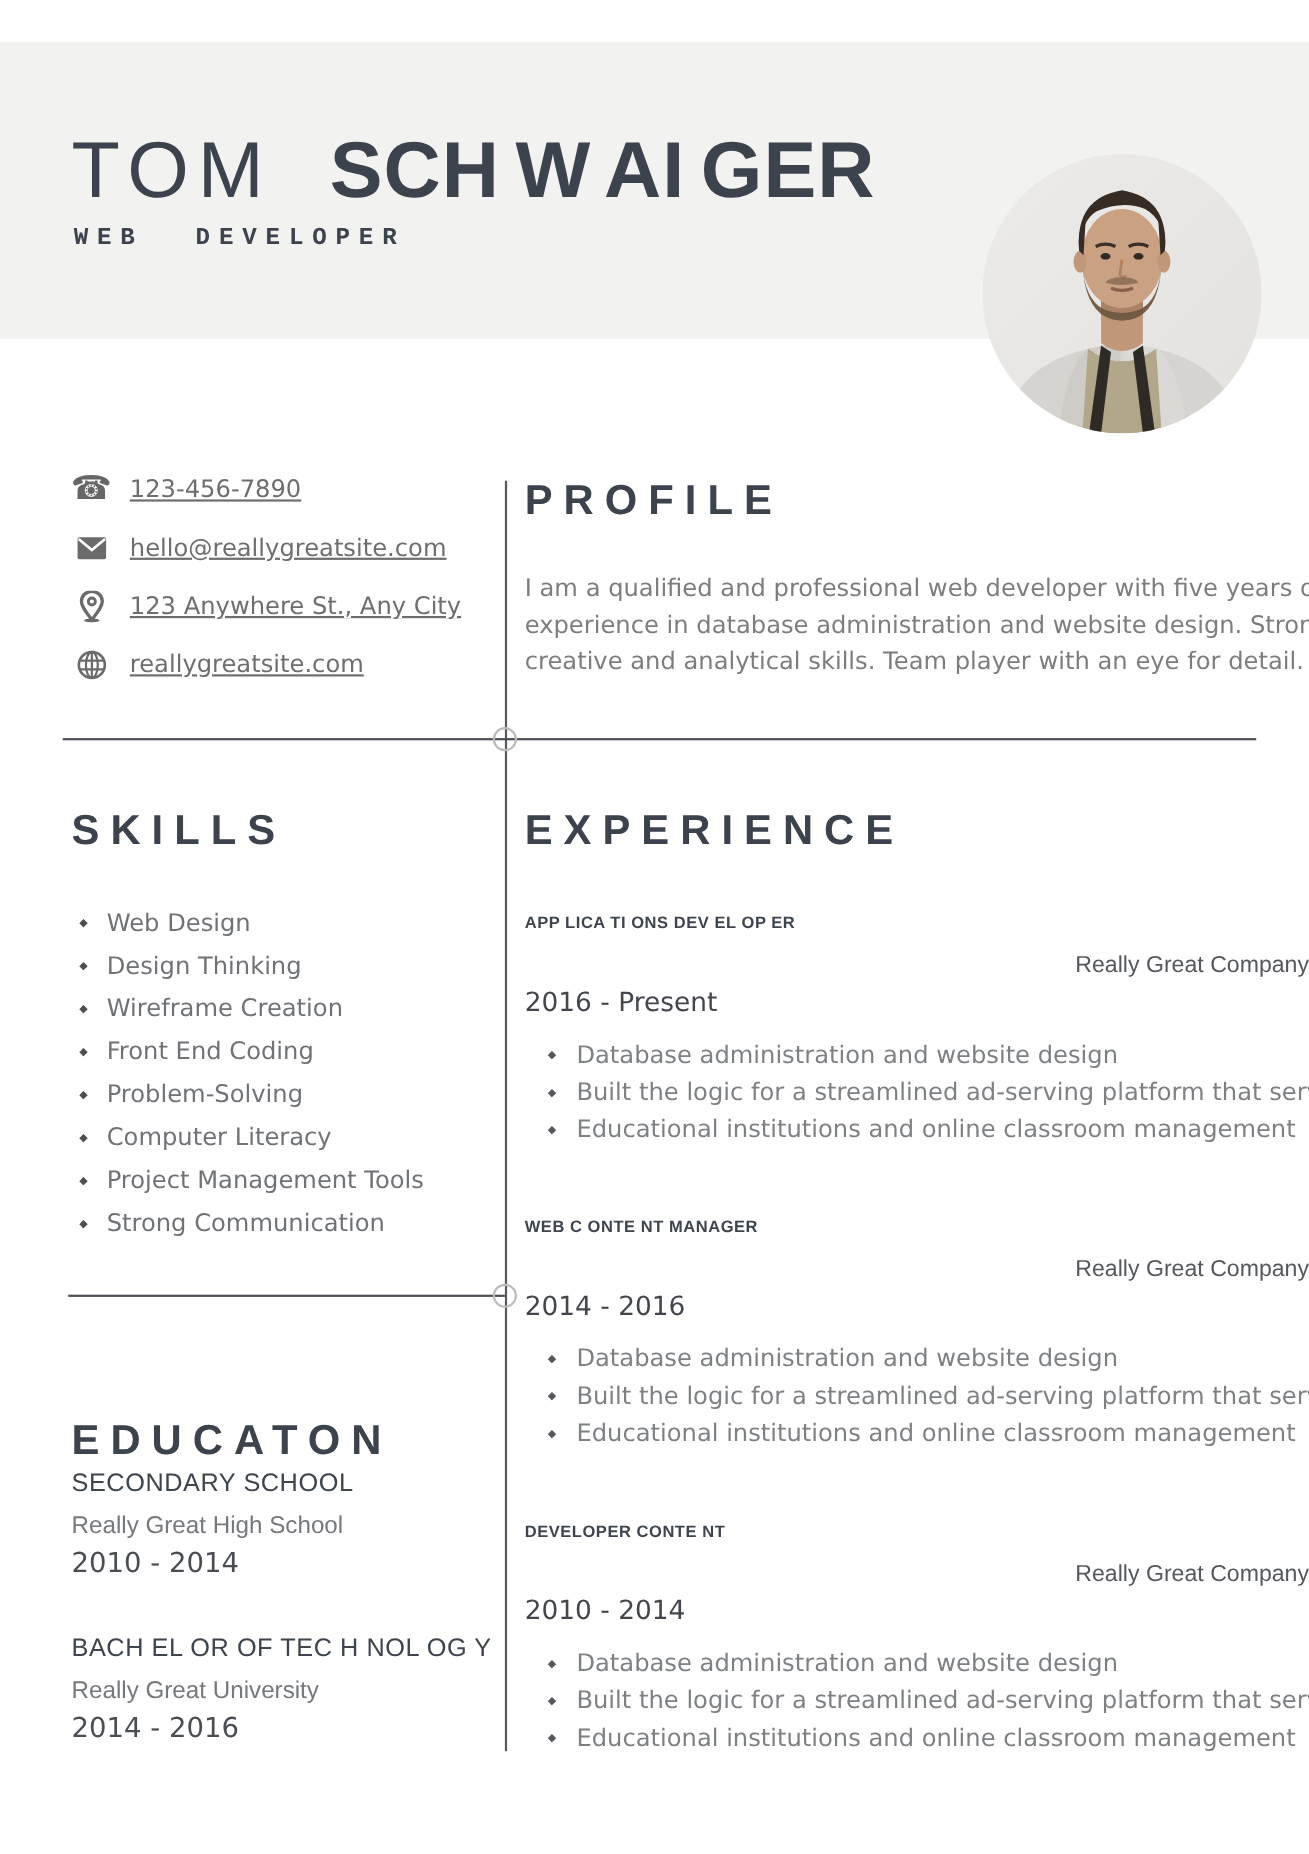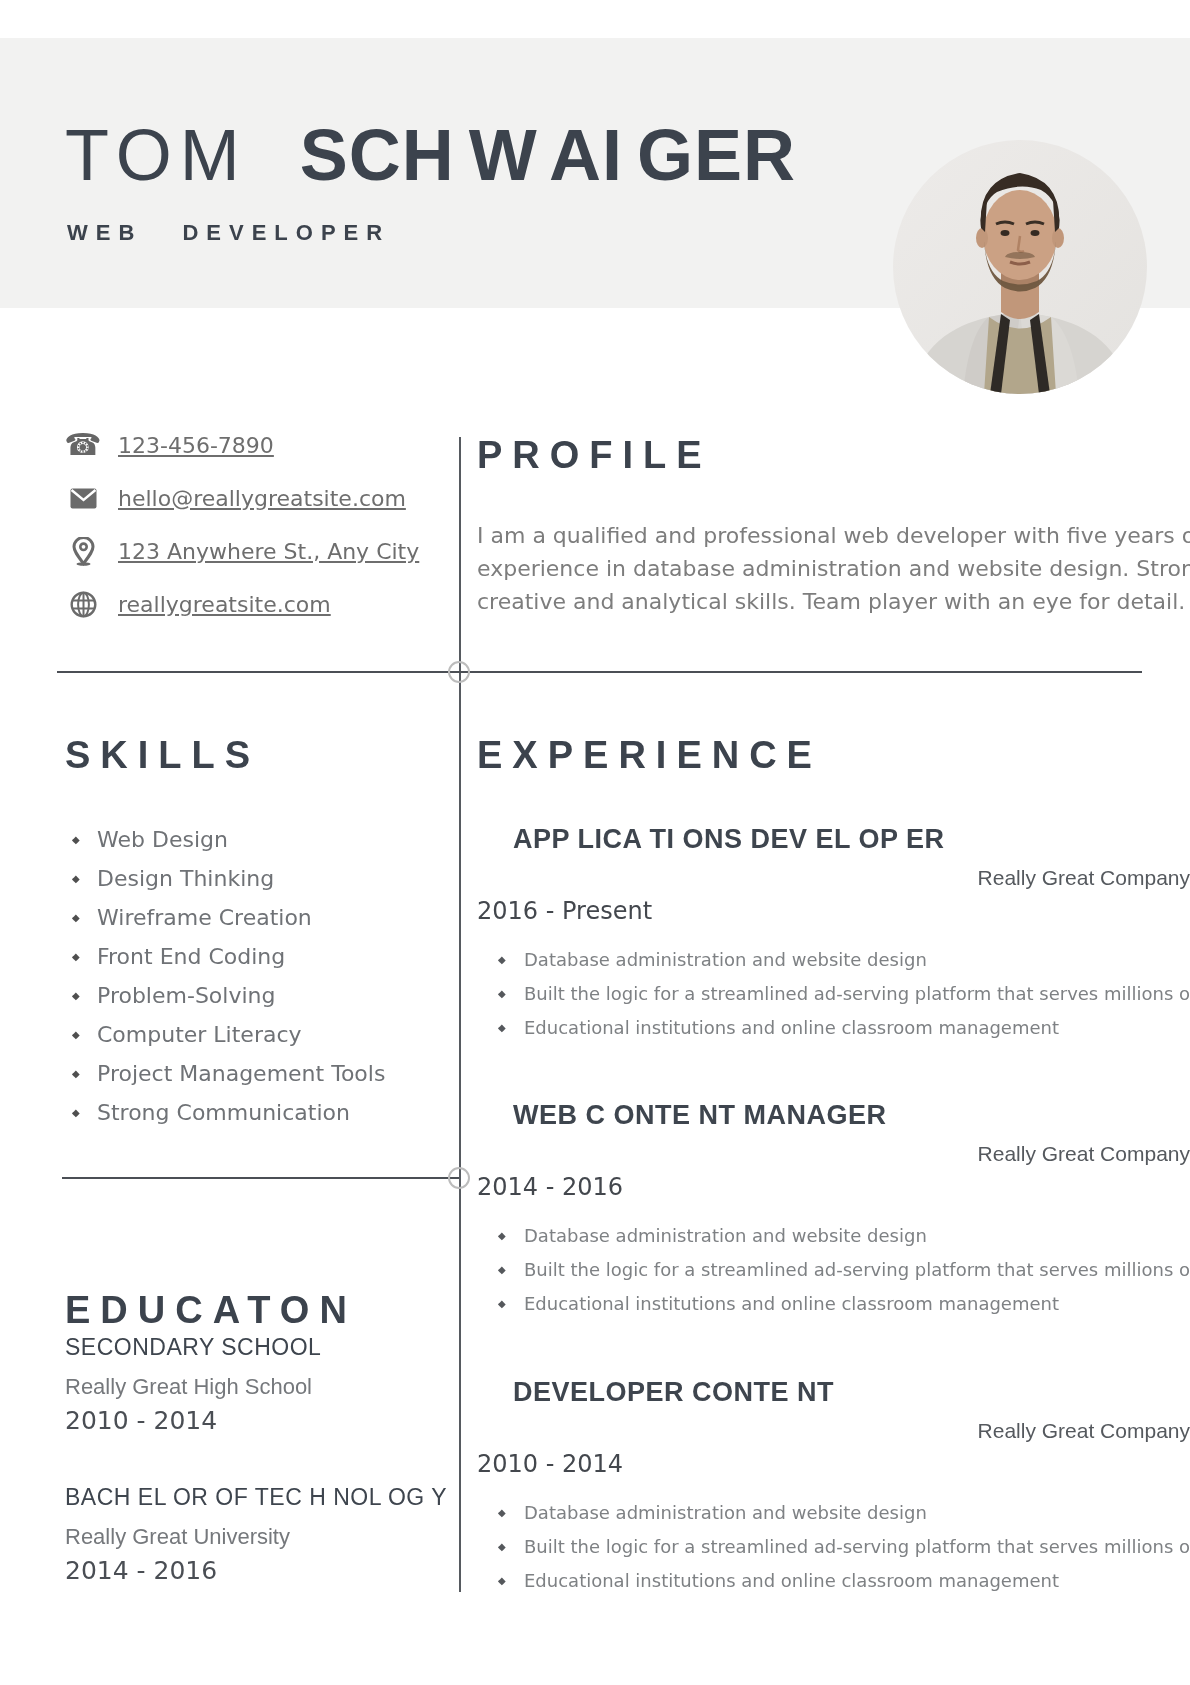--- a/index.html
+++ b/index.html
@@ -12,7 +12,7 @@
             font-family:"Liberation Sans",sans-serif;font-size:72px;white-space:nowrap;}
   .first-name{font-weight:400;letter-spacing:8px;margin-right:52px;}
   .last-name{font-weight:700;letter-spacing:1px;word-spacing:-7px;}
-  .role{position:absolute;left:67px;top:220px;font-family:Liberation Sans, sans-serif;
+  .role{position:absolute;left:67px;top:204px;font-family:Liberation Mono, monospace;
         font-size:22px;font-weight:700;letter-spacing:8px;word-spacing:26px;color:#3c434d;}
 
   

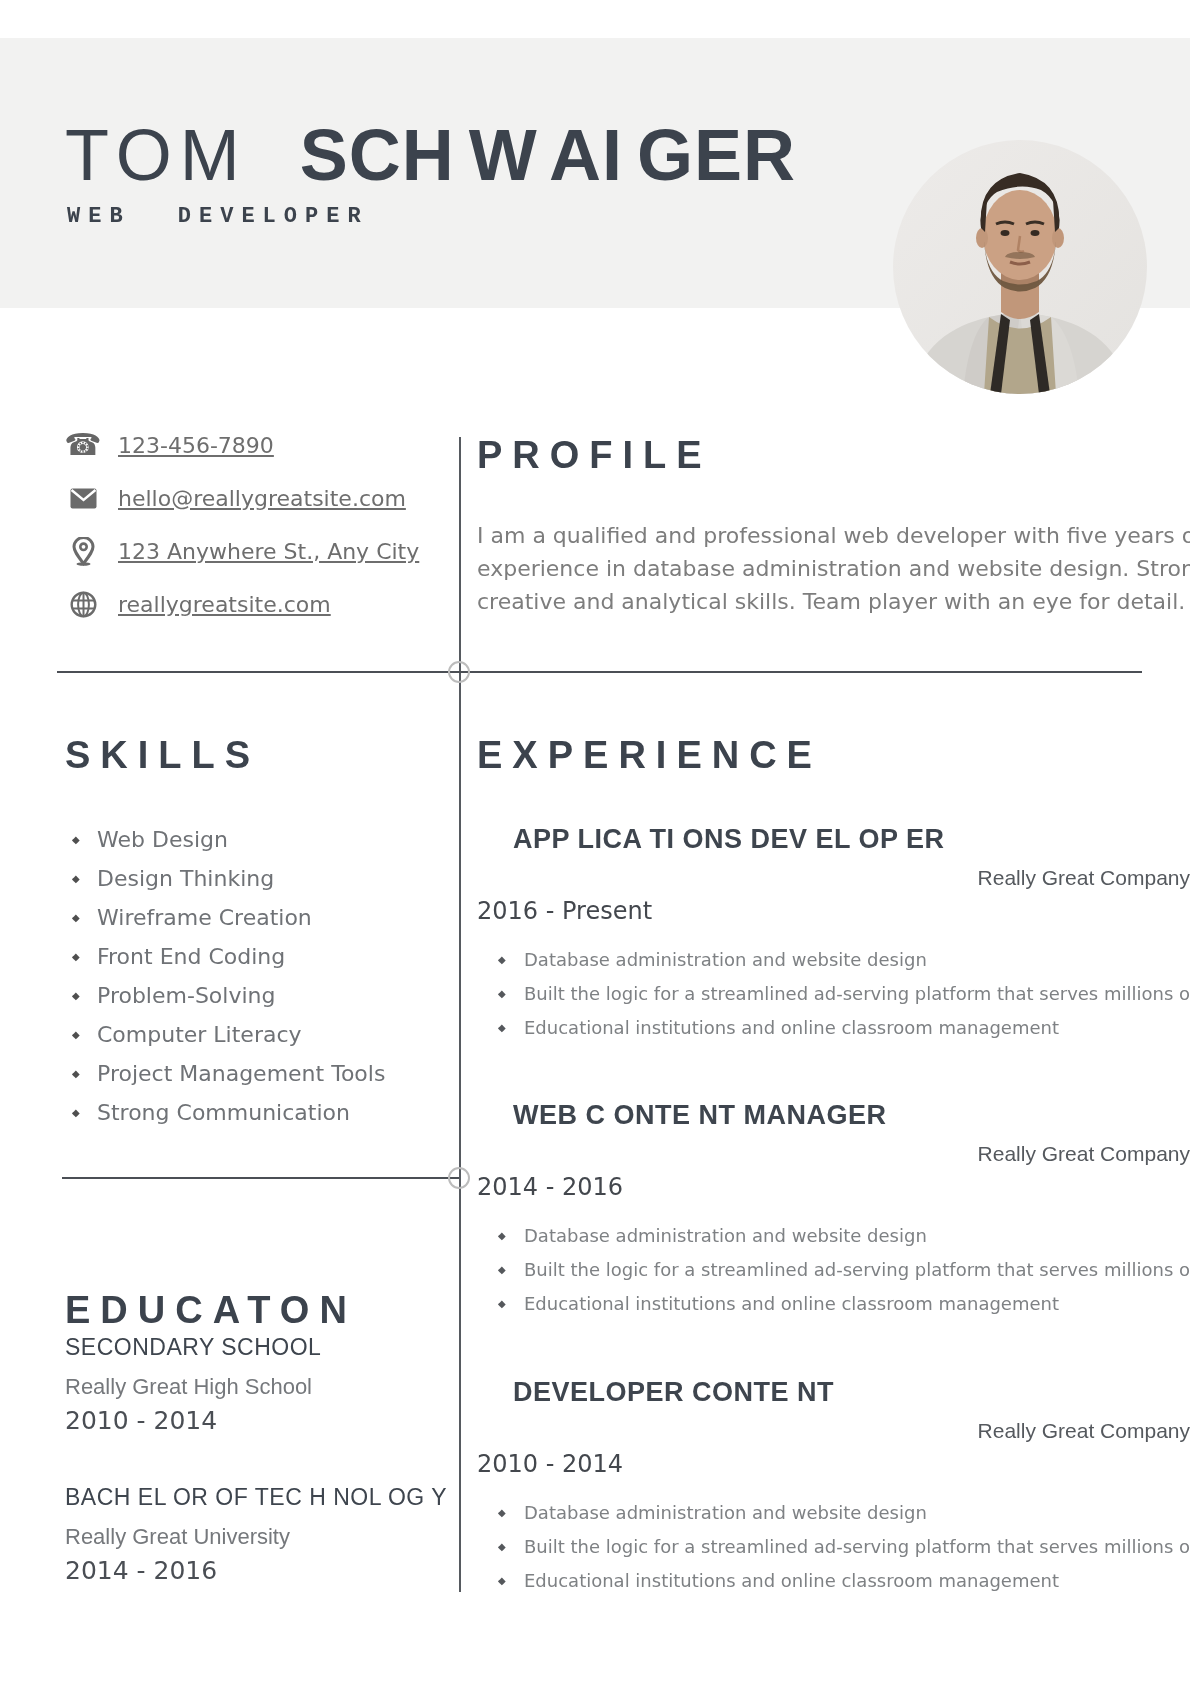--- a/index.html
+++ b/index.html
@@ -63,8 +63,8 @@
   
   .job{position:absolute;left:477px;width:713px;}
   .job-1{top:826px;} .job-2{top:1102px;} .job-3{top:1379px;}
-  .job-title{font-family:"Liberation Sans",sans-serif;font-size:27px;font-weight:700;
-             line-height:27px;letter-spacing:.5px;color:#3e454e;white-space:nowrap;margin-left:36px;}
+  .job-title{font-family:"Liberation Sans",sans-serif;font-size:15px;font-weight:700;
+             line-height:27px;letter-spacing:.5px;color:#3e454e;white-space:nowrap;}
   .job-company{font-family:"Liberation Sans",sans-serif;font-size:21px;line-height:26px;
                color:#55595e;margin-top:12px;white-space:nowrap;text-align:right;}
   .job-dates{font-size:24px;line-height:28px;color:#43474d;margin-top:6px;white-space:nowrap;}

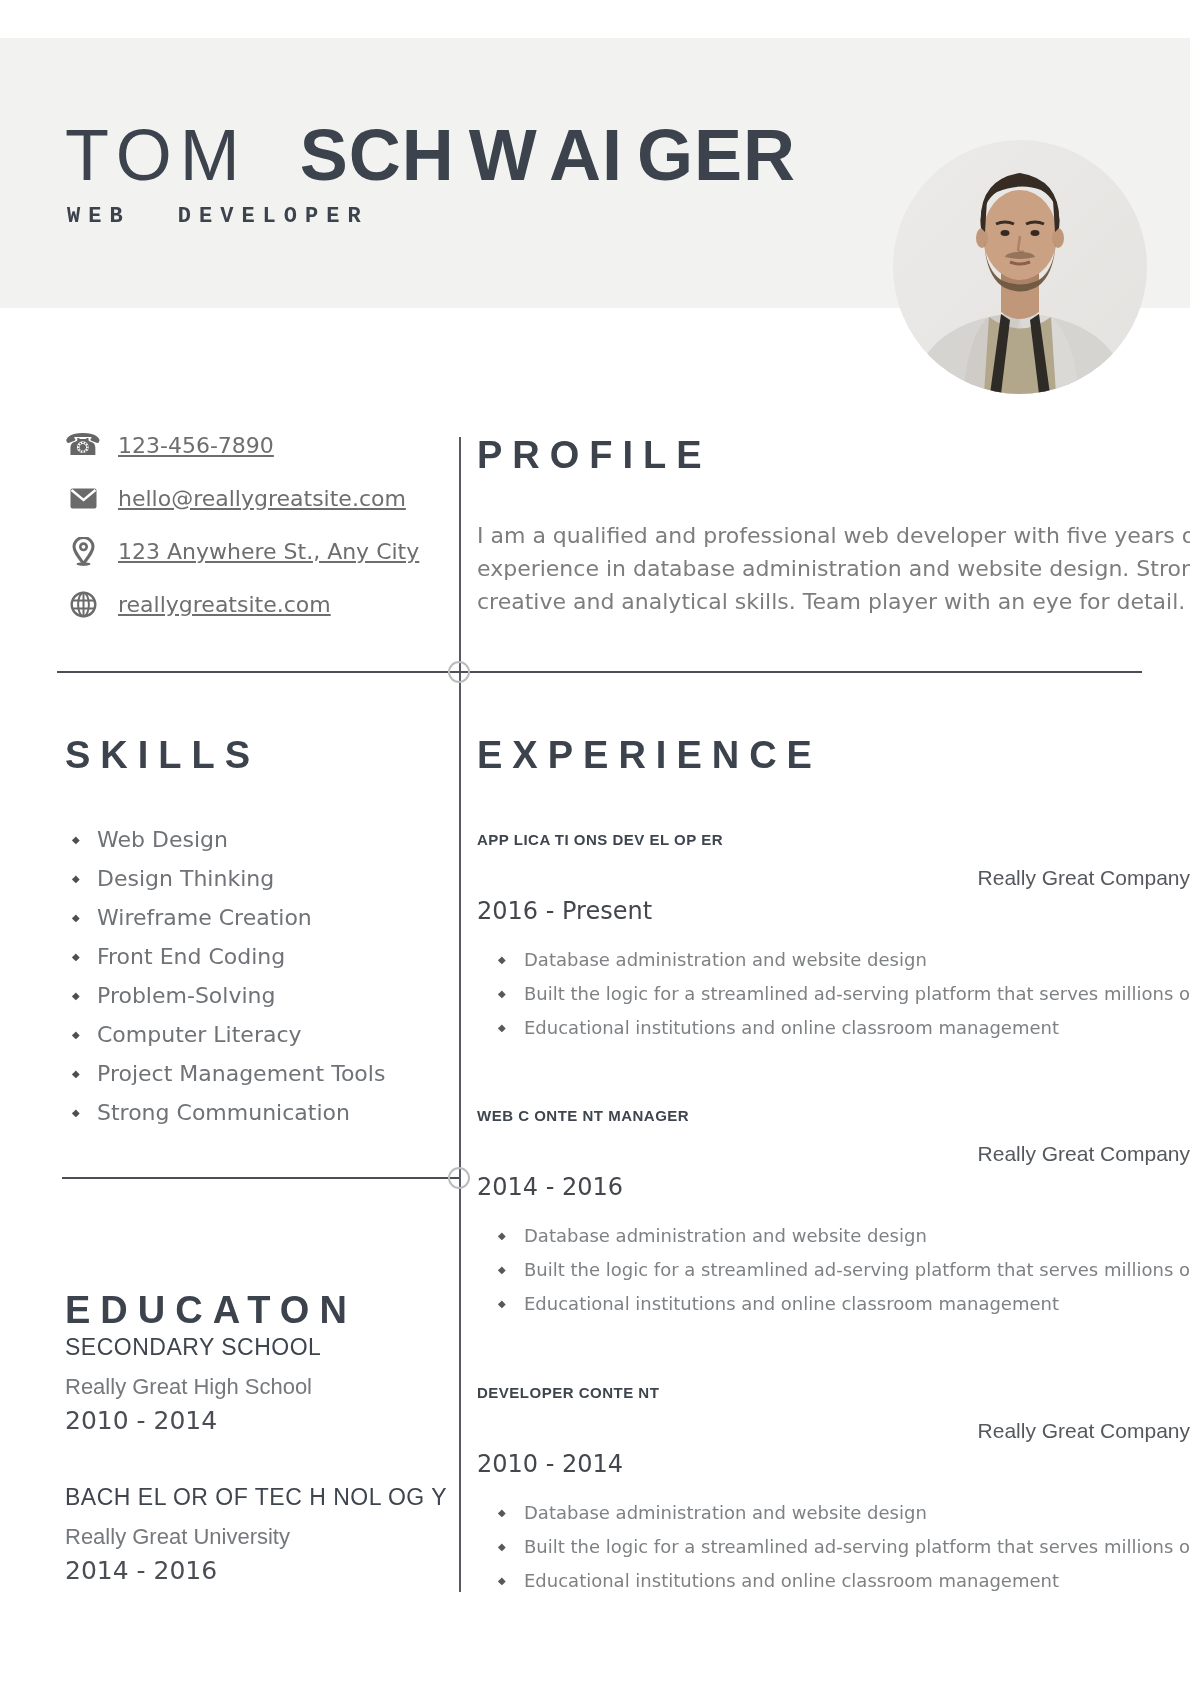--- a/index.html
+++ b/index.html
@@ -71,7 +71,7 @@
   .job-bullets{margin-top:18px;}
   .b-row{display:flex;align-items:center;line-height:34px;height:34px;white-space:nowrap;}
   .b-diamond{width:26px;padding-left:21px;font-size:10px;color:#55585c;flex:none;}
-  .b-text{font-size:18px;color:#7e8184;white-space:nowrap;}
+  .b-text{font-size:22px;color:#7e8184;white-space:nowrap;}
 </style>
 </head>
 <body>

